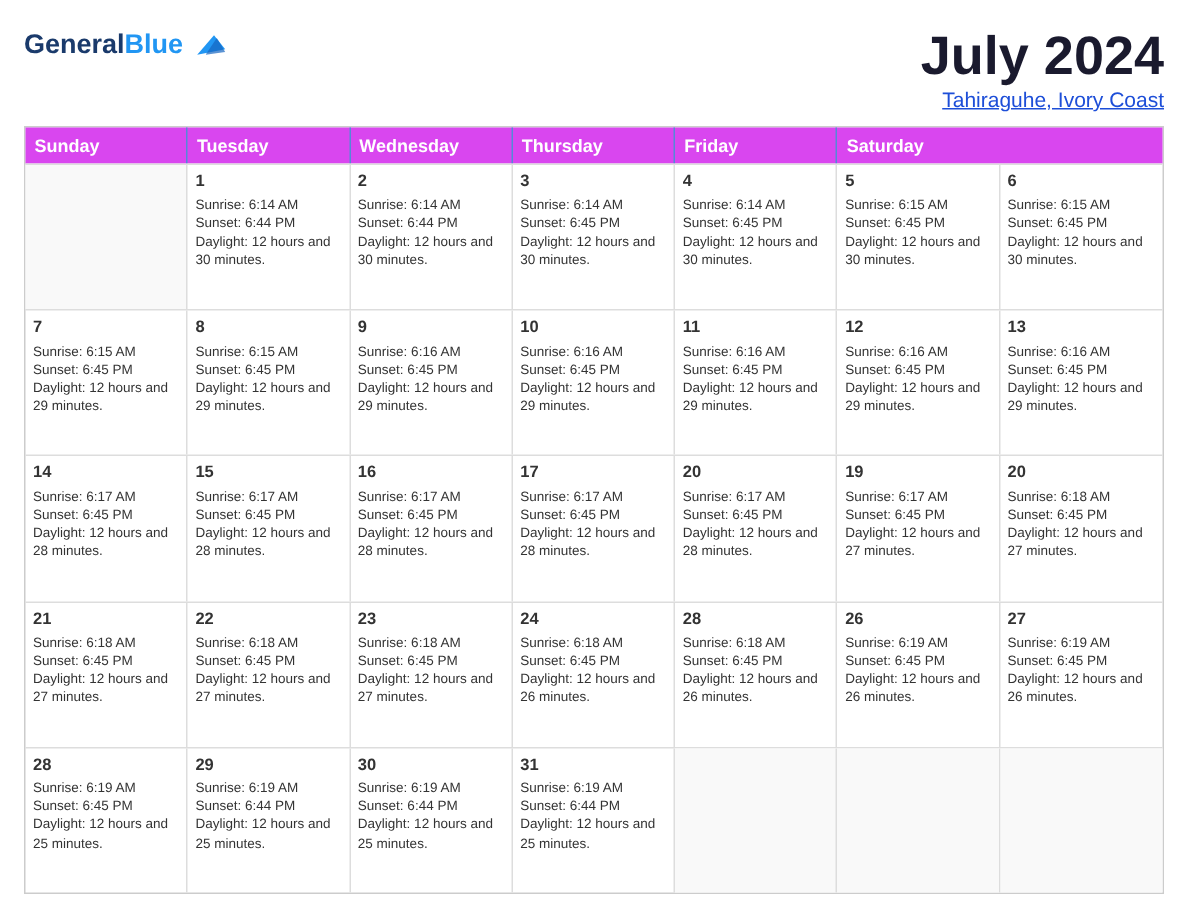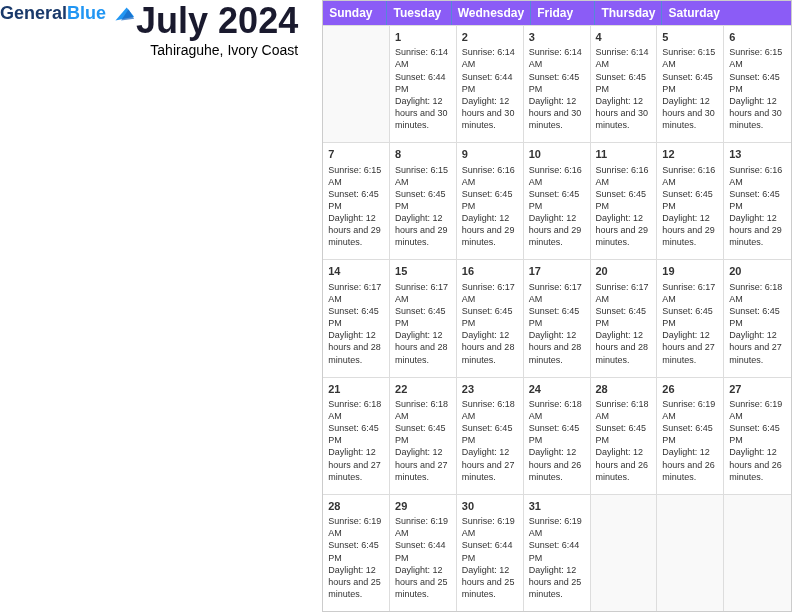--- a/index.html
+++ b/index.html
@@ -13,8 +13,9 @@
     .page {
       width: 792px;
       height: 612px;
-      display: flex;
-      gap: 24px;
+      padding: 16px;
+      display: flex;
+      flex-direction: column;
     }
     .header {
       display: flex;

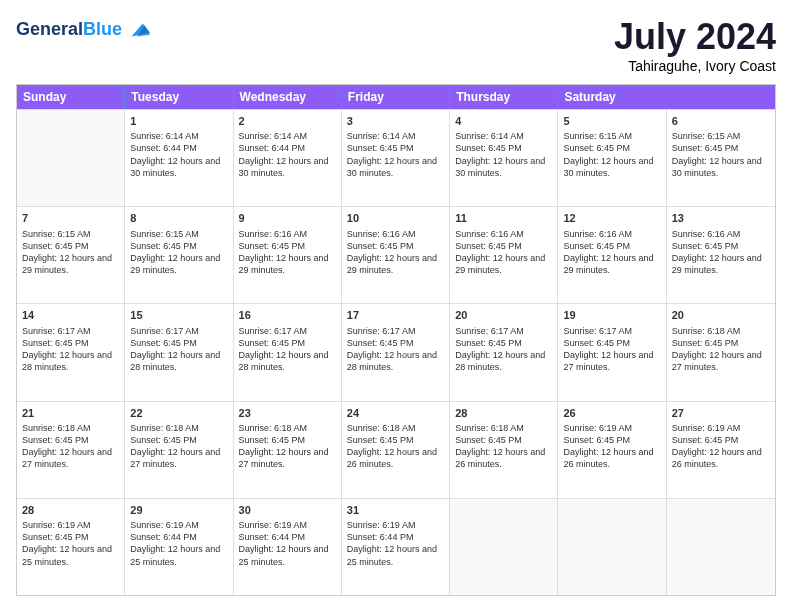--- a/index.html
+++ b/index.html
@@ -52,7 +52,8 @@
     }
     .location-title {
       font-size: 14px;
-      color: #000000;
+      color: #1d4ed8;
+      text-decoration: underline;
     }
     .calendar {
       flex: 1;

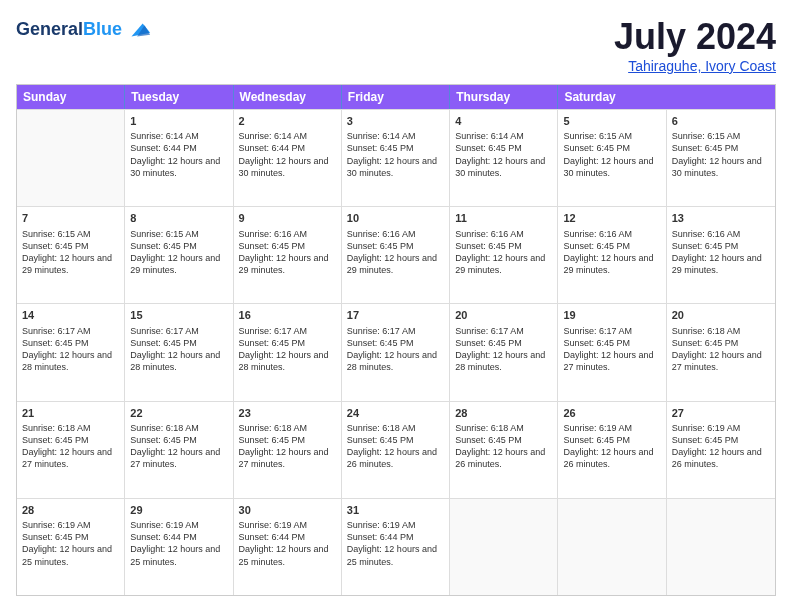--- a/index.html
+++ b/index.html
@@ -64,7 +64,7 @@
     .cal-header {
       display: grid;
       grid-template-columns: repeat(7, 1fr);
-      background: #8b5cf6;
+      background: #d946ef;
     }
     .cal-header-cell {
       color: #fff;

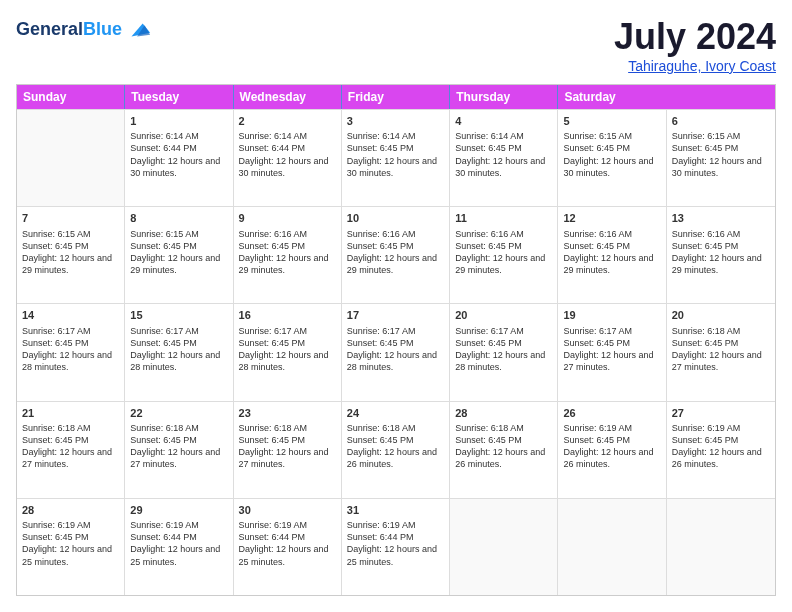--- a/index.html
+++ b/index.html
@@ -143,8 +143,8 @@
     <div class="cal-header-cell">Sunday</div>
         <div class="cal-header-cell">Tuesday</div>
         <div class="cal-header-cell">Wednesday</div>
+        <div class="cal-header-cell">Thursday</div>
         <div class="cal-header-cell">Friday</div>
-        <div class="cal-header-cell">Thursday</div>
         <div class="cal-header-cell">Saturday</div>
       </div>
     <div class="cal-body">

